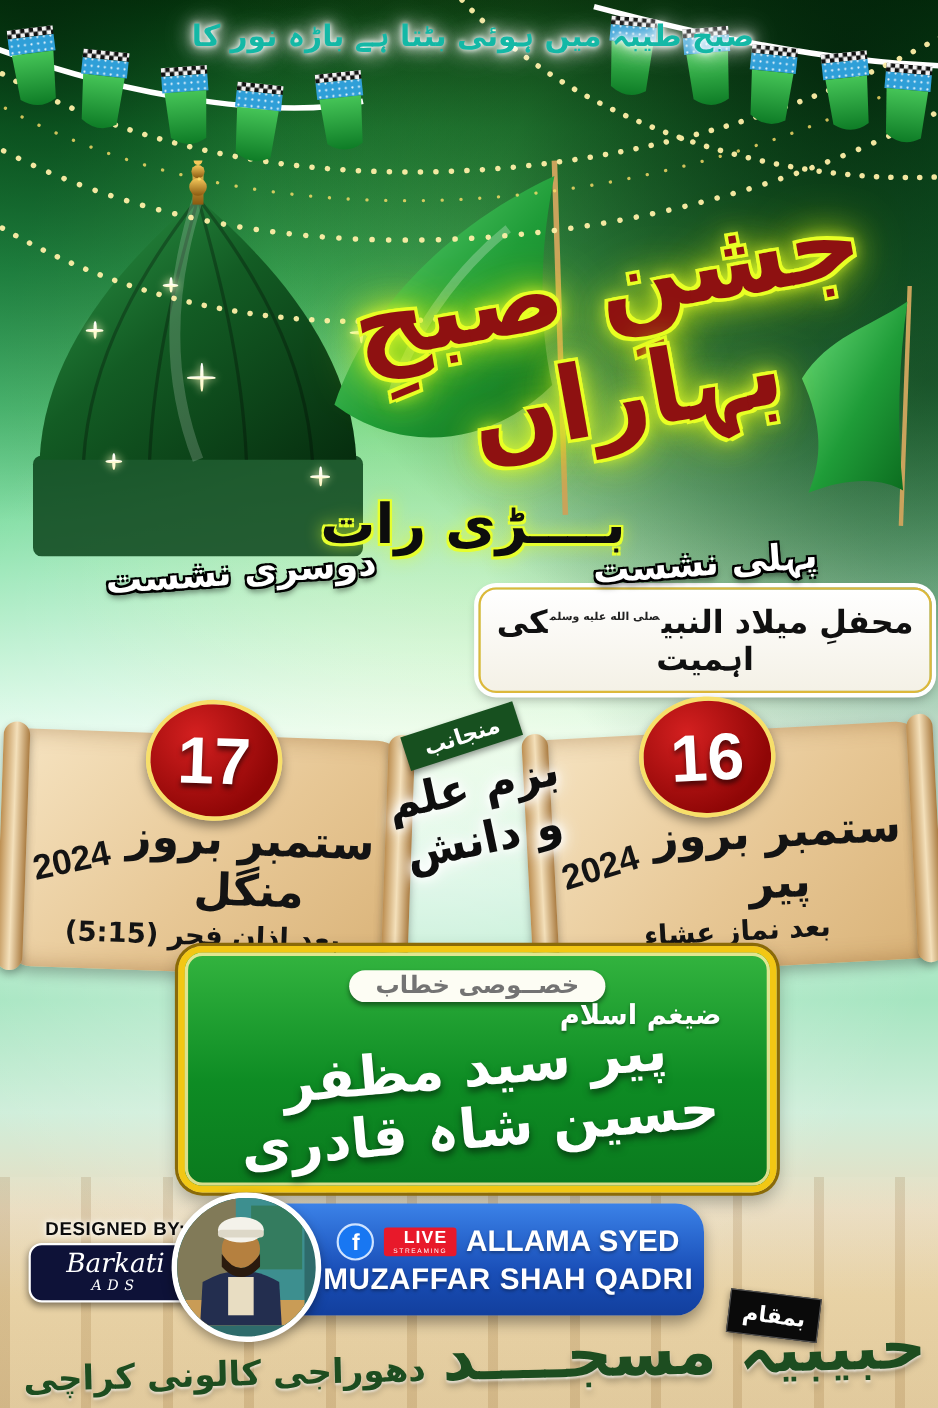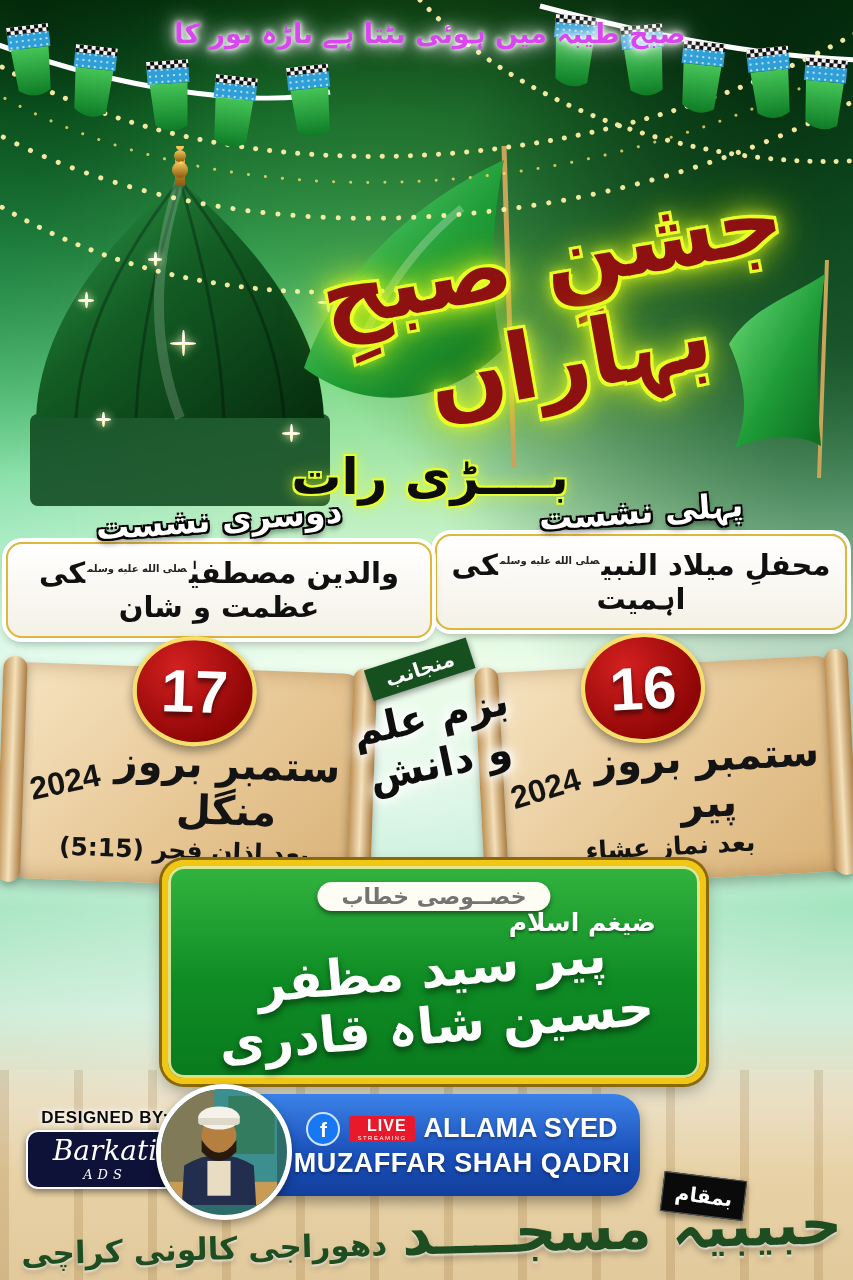--- a/index.html
+++ b/index.html
@@ -25,7 +25,7 @@
   .top-deco{position:absolute;top:0;left:0;width:853px;height:310px;pointer-events:none;}
   
   .couplet{position:absolute;top:12px;left:150px;width:560px;text-align:center;direction:rtl;
-      color:#d946ef;font-weight:bold;font-size:27px;line-height:1.6;
+      color:#14b8a6;font-weight:bold;font-size:27px;line-height:1.6;
       text-shadow:0 0 5px #fff,0 0 10px #fff,0 0 18px rgba(255,255,255,.95),0 0 26px rgba(255,255,255,.8);}
   
   .dome-svg{position:absolute;left:12px;top:146px;width:335px;height:360px;}

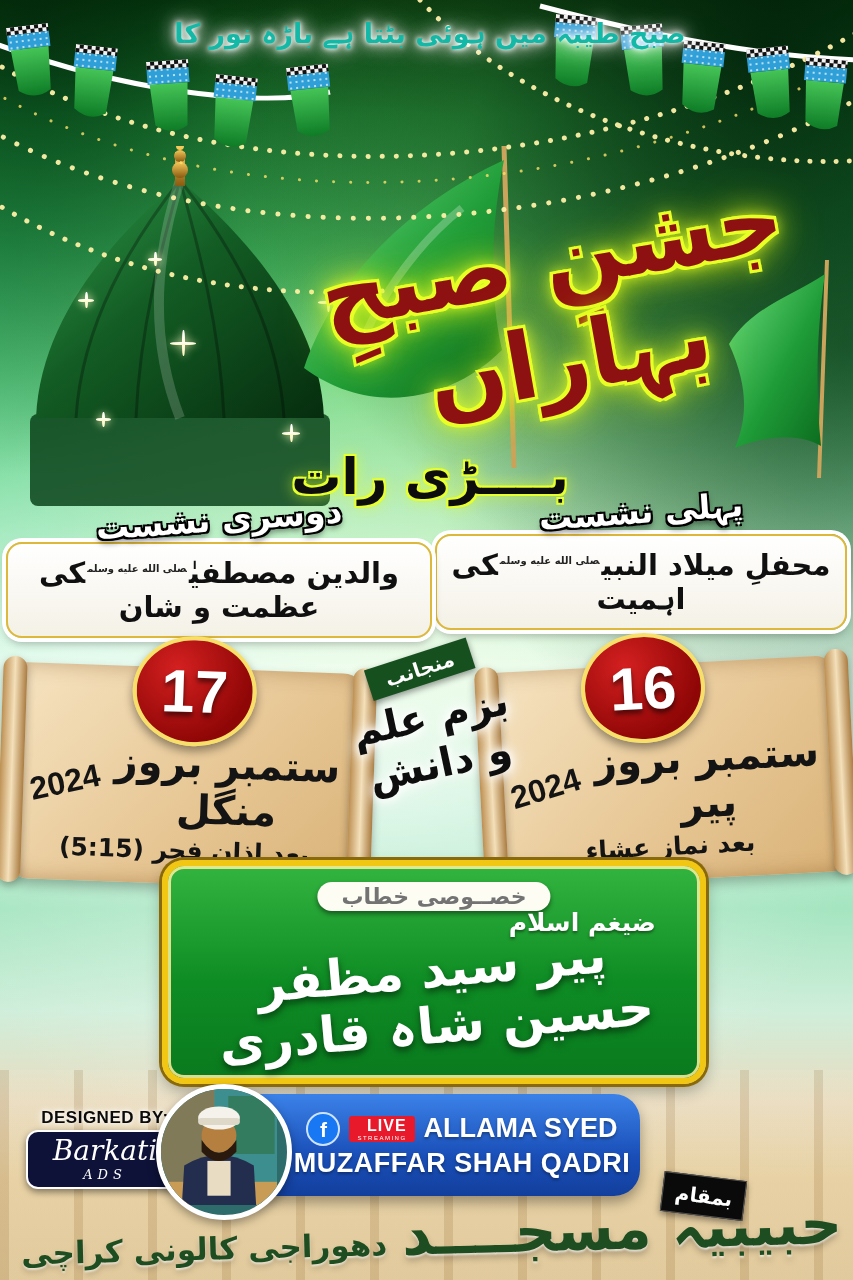--- a/index.html
+++ b/index.html
@@ -258,9 +258,6 @@
 
   <div class="session session-second">
     <div class="session-header">دوسری نشست</div>
-    <div class="session-box">
-      <span>والدین مصطفیٰ</span><span class="durood">صلى الله عليه وسلم</span><span>کی عظمت و شان</span>
-    </div>
   </div>
 
   <div class="scroll scroll-right">

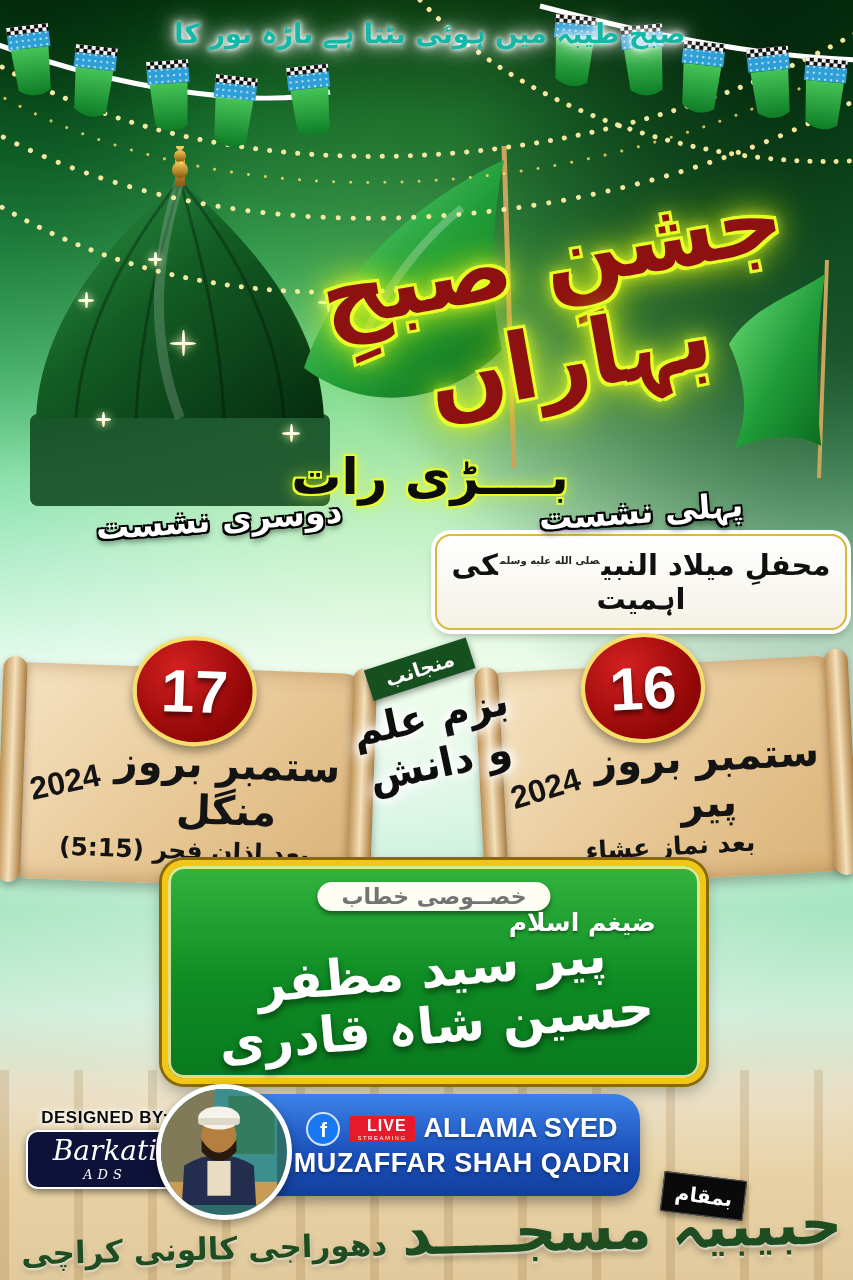--- a/index.html
+++ b/index.html
@@ -106,7 +106,7 @@
       letter-spacing:.5px;text-shadow:0 0 4px #fff,0 0 9px #fff;margin-top:36px;}
   .designer-box{margin-top:2px;background:#0e1238;border:2px solid #fff;border-radius:12px;
       padding:2px 6px 5px;color:#fff;box-shadow:0 3px 7px rgba(0,0,0,.45);}
-  .designer-name{font-family:"DejaVu Serif",serif;font-style:italic;font-size:28px;}
+  .designer-name{font-family:"DejaVu Serif",serif;font-style:italic;font-size:24px;}
   .designer-sub{font-family:"DejaVu Serif",serif;font-style:italic;font-size:13px;letter-spacing:5px;}
   .designer-phone{margin-top:5px;background:#fff;border:2px solid #0e1238;border-radius:14px;
       font-family:"Liberation Sans",sans-serif;font-size:17px;font-weight:bold;color:#111;padding:2px 2px;}

